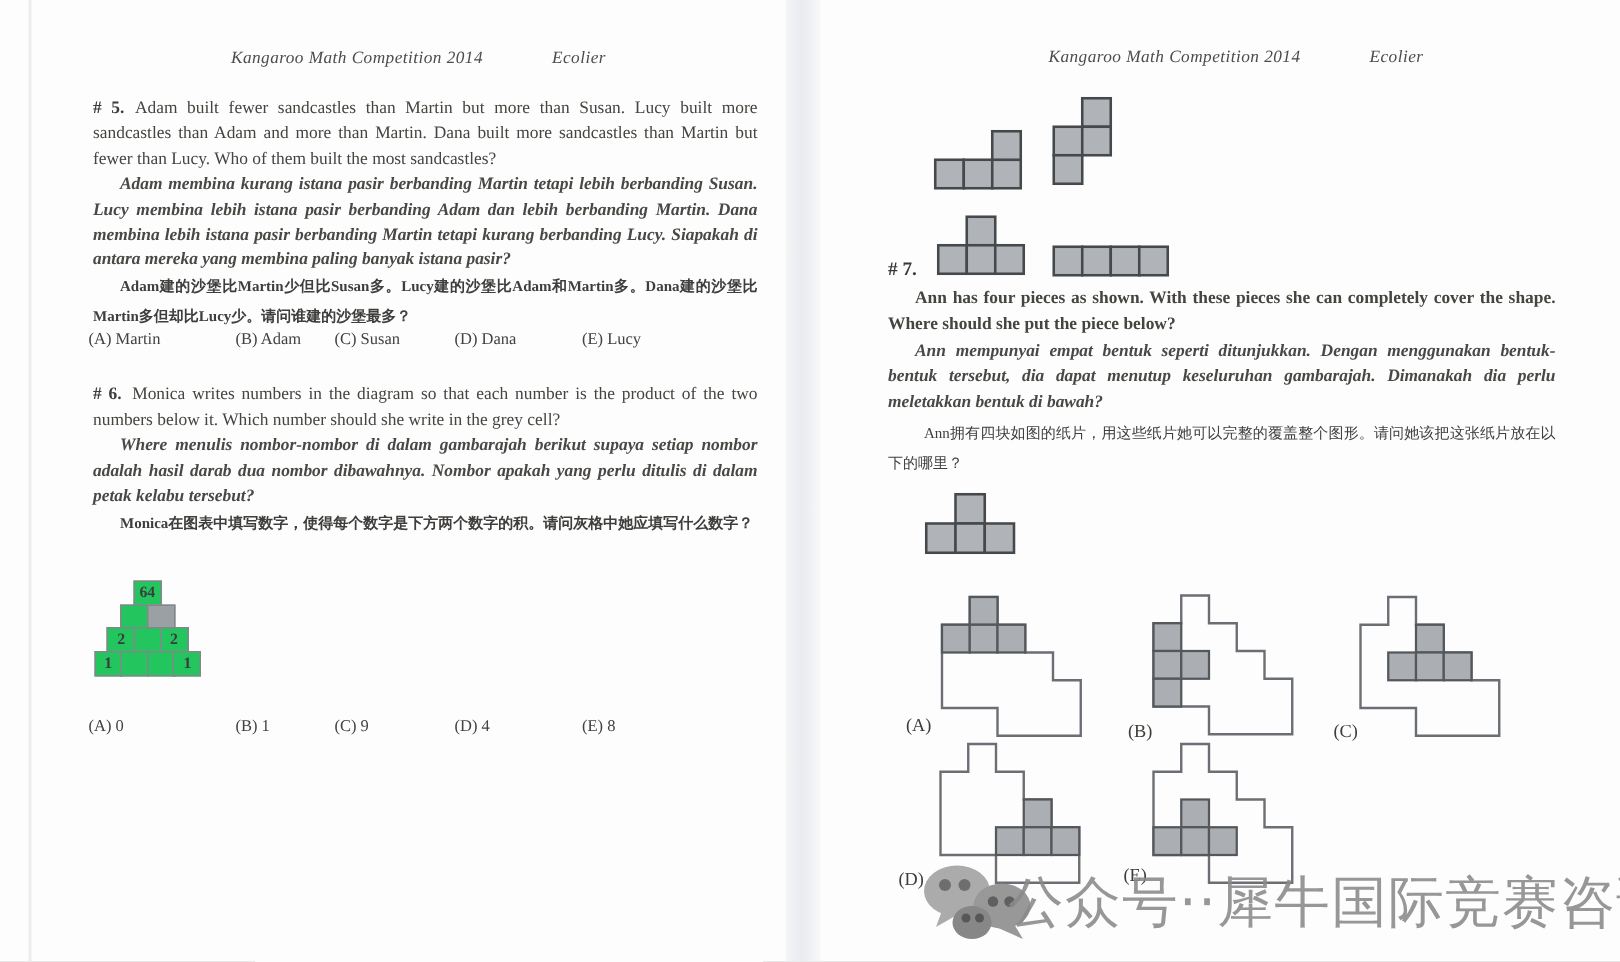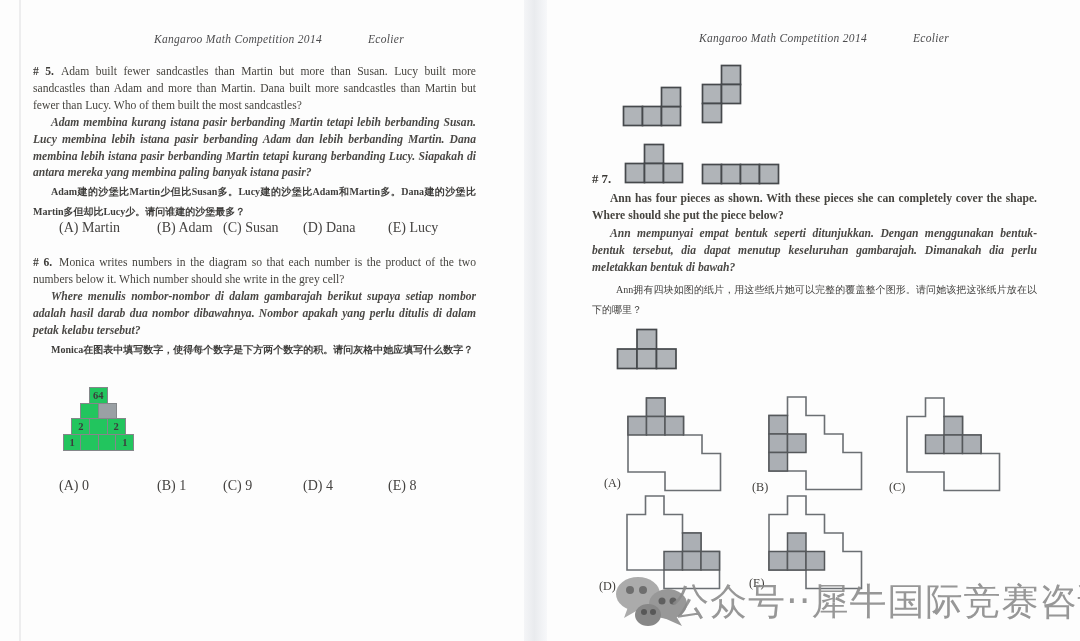--- a/index.html
+++ b/index.html
@@ -10,7 +10,7 @@
           background:linear-gradient(90deg,#f4f5f7 0%,#e9ebee 45%,#f7f8fa 100%);}
   .pg-header-item{position:absolute;font-style:italic;font-size:11.5px;color:#4c4c4e;letter-spacing:.3px;margin-left:16px;}
   .para{position:absolute;text-align:justify;font-size:11.6px;line-height:16.8px;}
-  .w-left{left:33px;width:443px;}
+  .w-left{left:62px;width:443px;}
   .w-right{left:592px;width:445px;}
   .ms{font-style:italic;color:#4a4845;}
   .zh{font-size:10px;line-height:19.5px;color:#3f3e3c;}

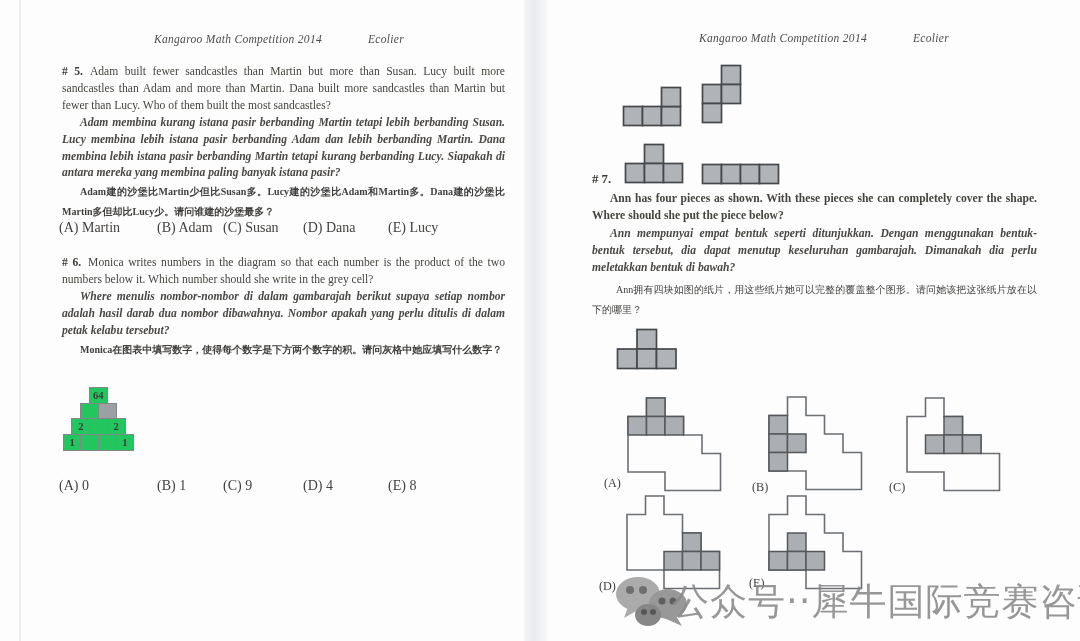--- a/index.html
+++ b/index.html
@@ -17,7 +17,7 @@
   .ind{text-indent:18px;font-weight:bold;}
   .ind-lg{text-indent:24px;}
   .qnum{font-weight:600;margin-right:7px;color:#3e3c39;}
-  .optrow{position:absolute;left:0;width:540px;height:18px;font-size:14px;color:#444240;}
+  .optrow{position:absolute;left:0;width:540px;height:18px;font-size:11px;color:#444240;}
   .optrow span{position:absolute;top:0;white-space:nowrap;}
   .optrow span:nth-child(1){left:59px;}
   .optrow span:nth-child(2){left:127px;margin-left:30px;}

